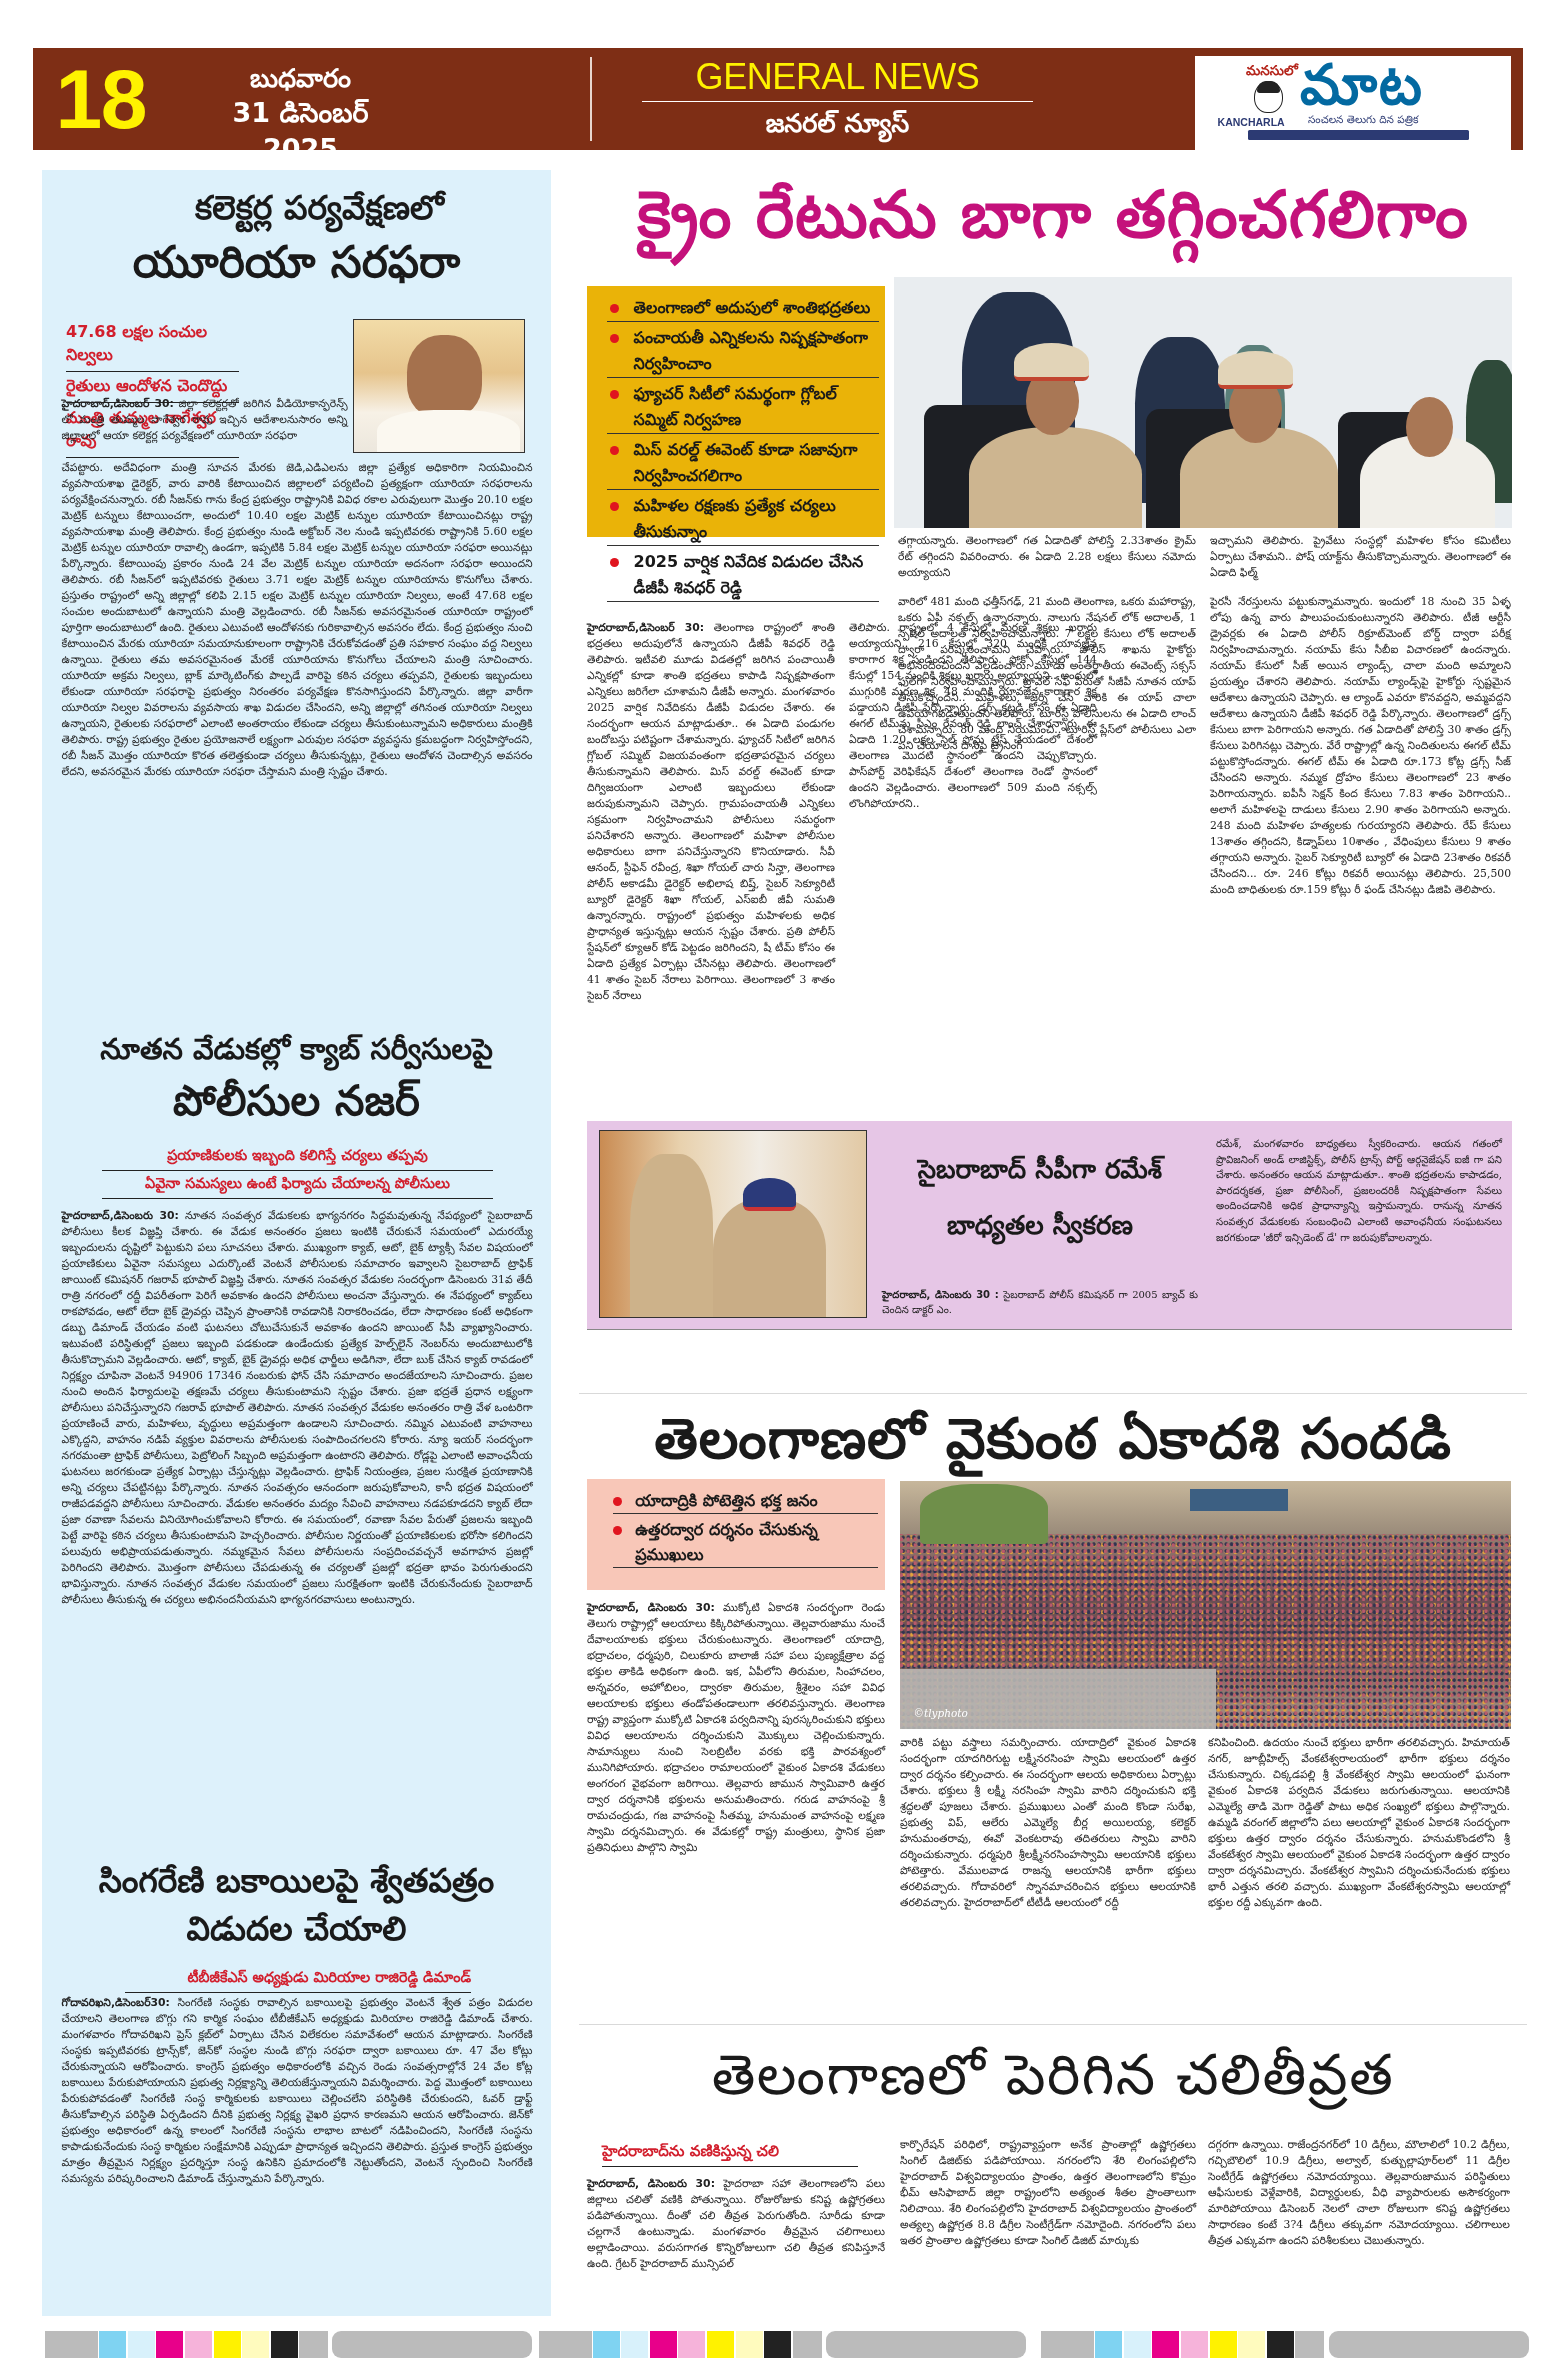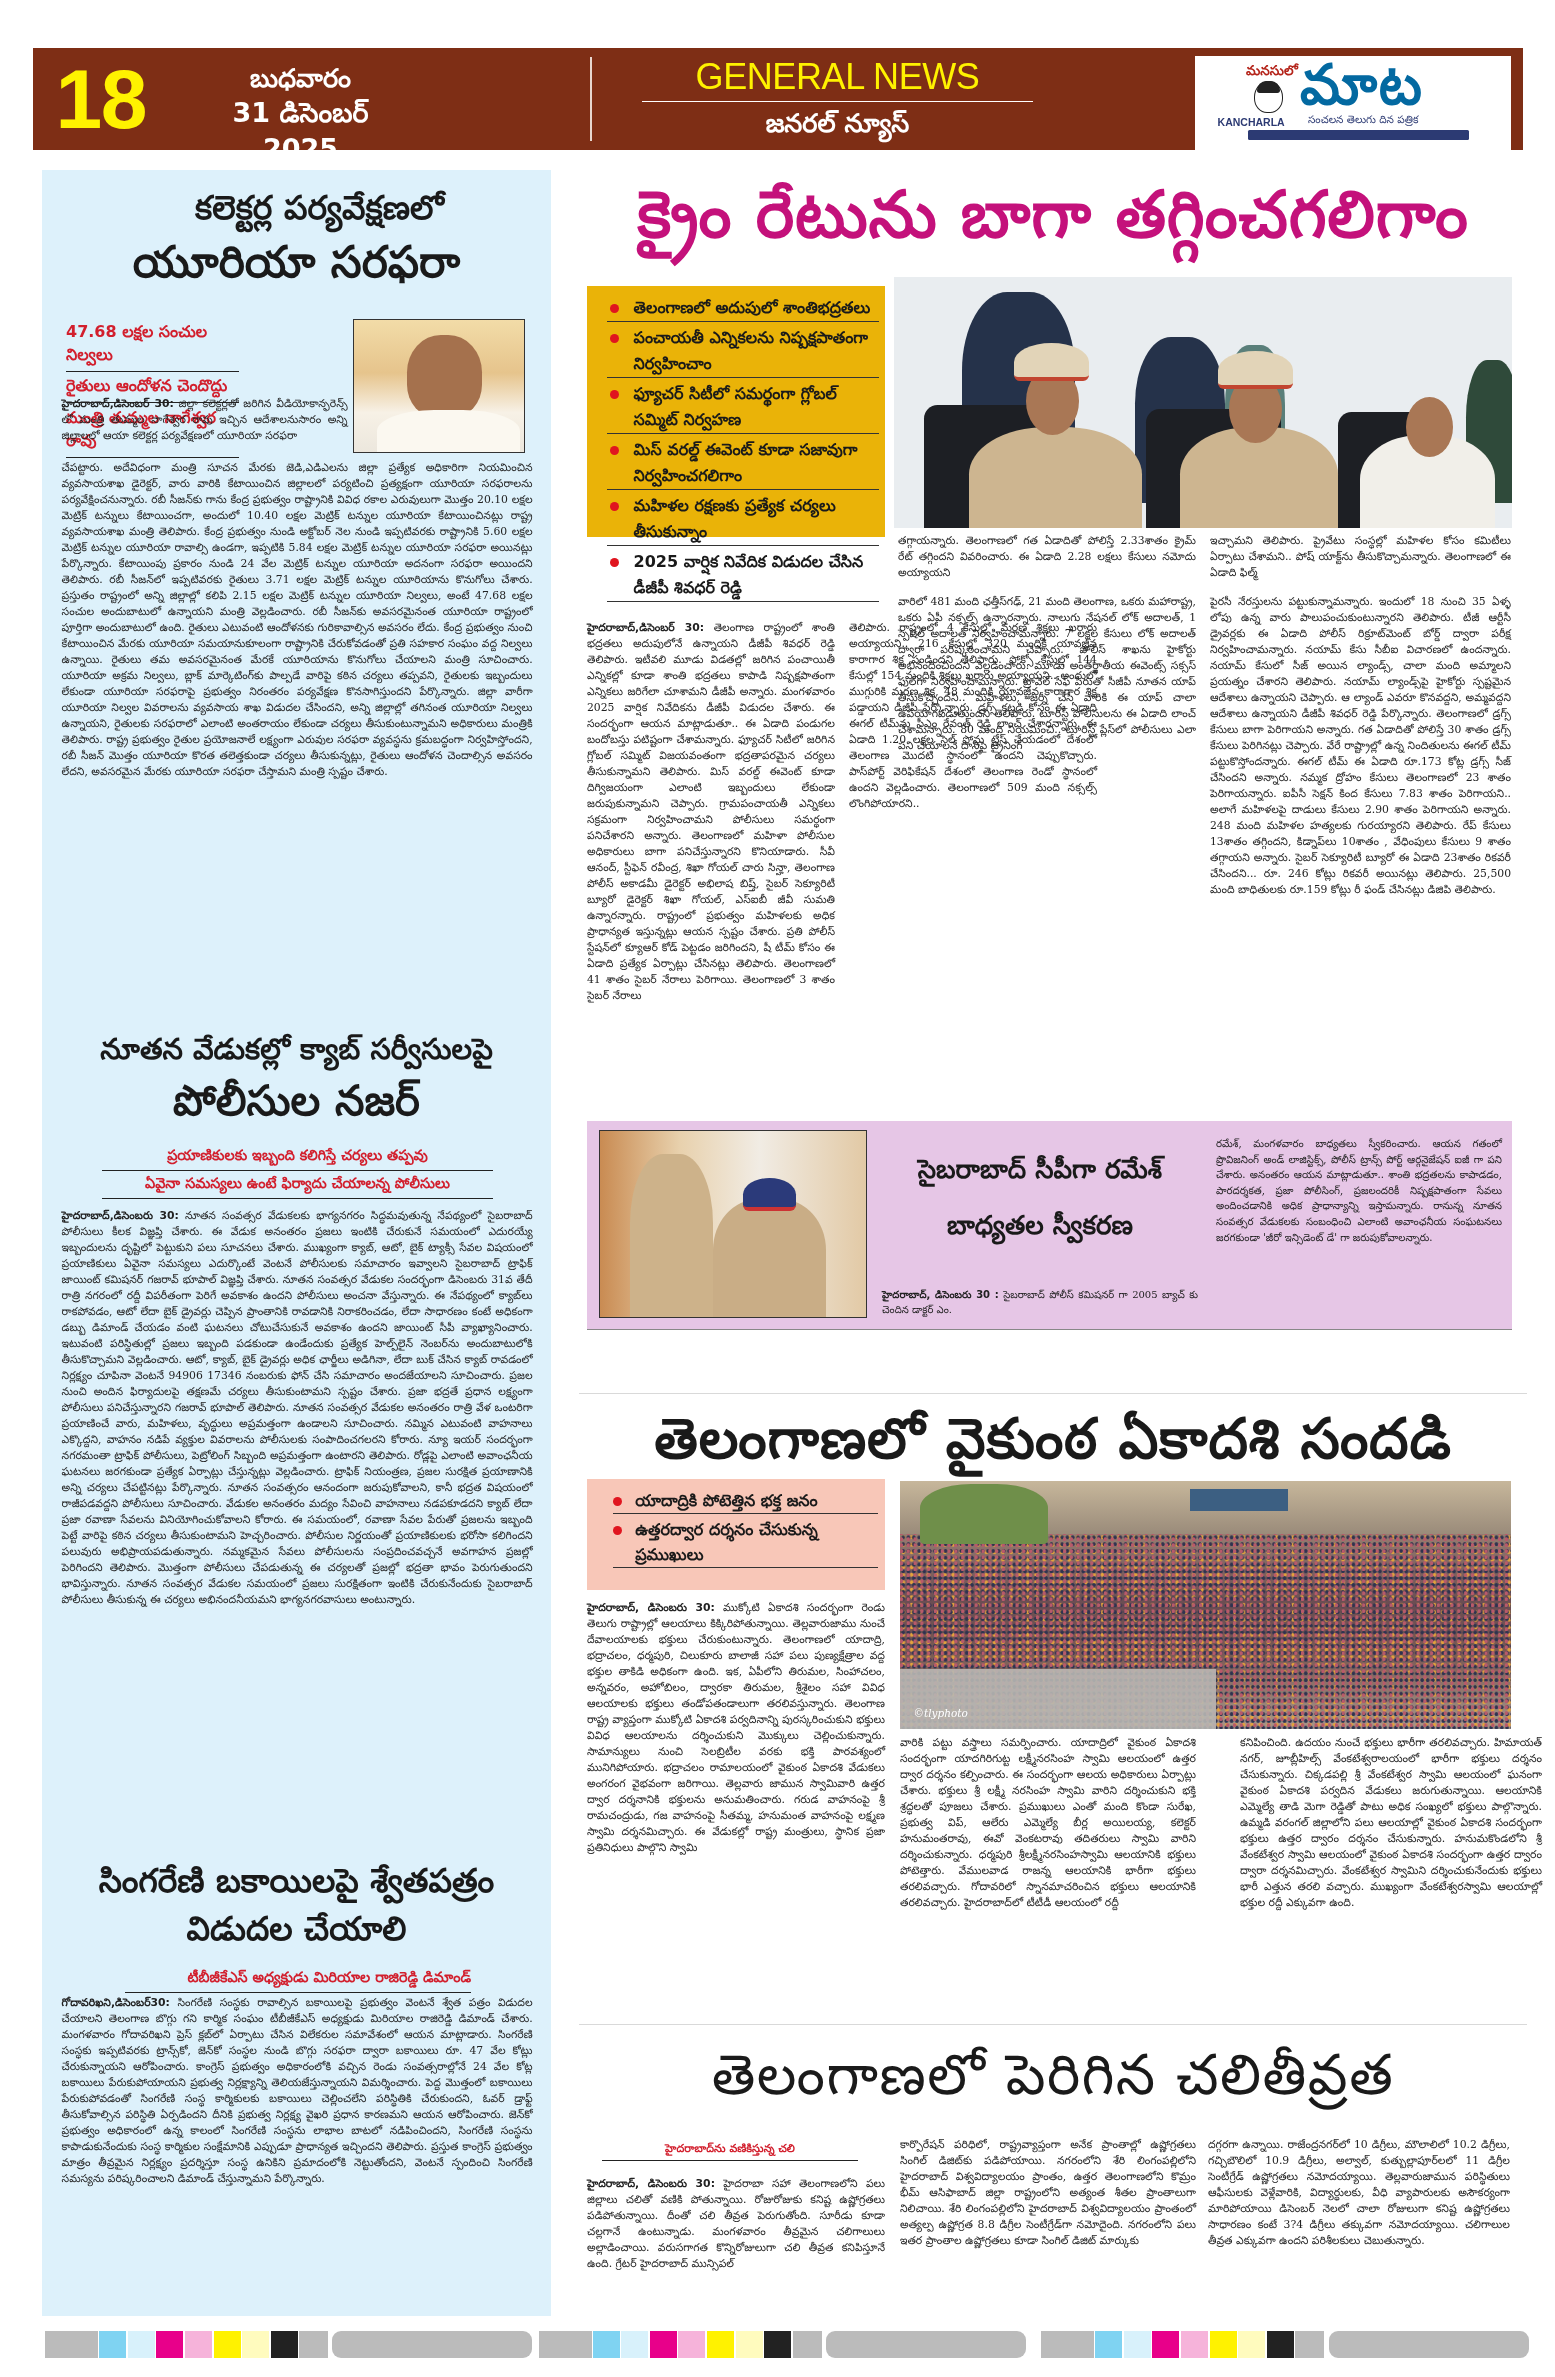--- a/index.html
+++ b/index.html
@@ -100,7 +100,7 @@
   .vaiphoto .credit { position: absolute; left: 13.5px; top: 226px; color: #fff; font-family: "DejaVu Serif", serif; font-style: italic; font-size: 10.5px; }
   .vai-body-1 { position: absolute; left: 587px; top: 1600px; width: 298px; }
   .vai-body-2 { position: absolute; left: 900px; top: 1735px; width: 296px; }
-  .vai-body-3 { position: absolute; left: 1208px; top: 1735px; width: 302px; margin-left: 32px; }
+  .vai-body-3 { position: absolute; left: 1208px; top: 1735px; width: 302px; }
 
   
   .coldhead { position: absolute; left: 579px; top: 2033px; width: 948px; text-align: center; font-size: 56px; font-weight: 400; line-height: 83px; letter-spacing: 1.5px; }

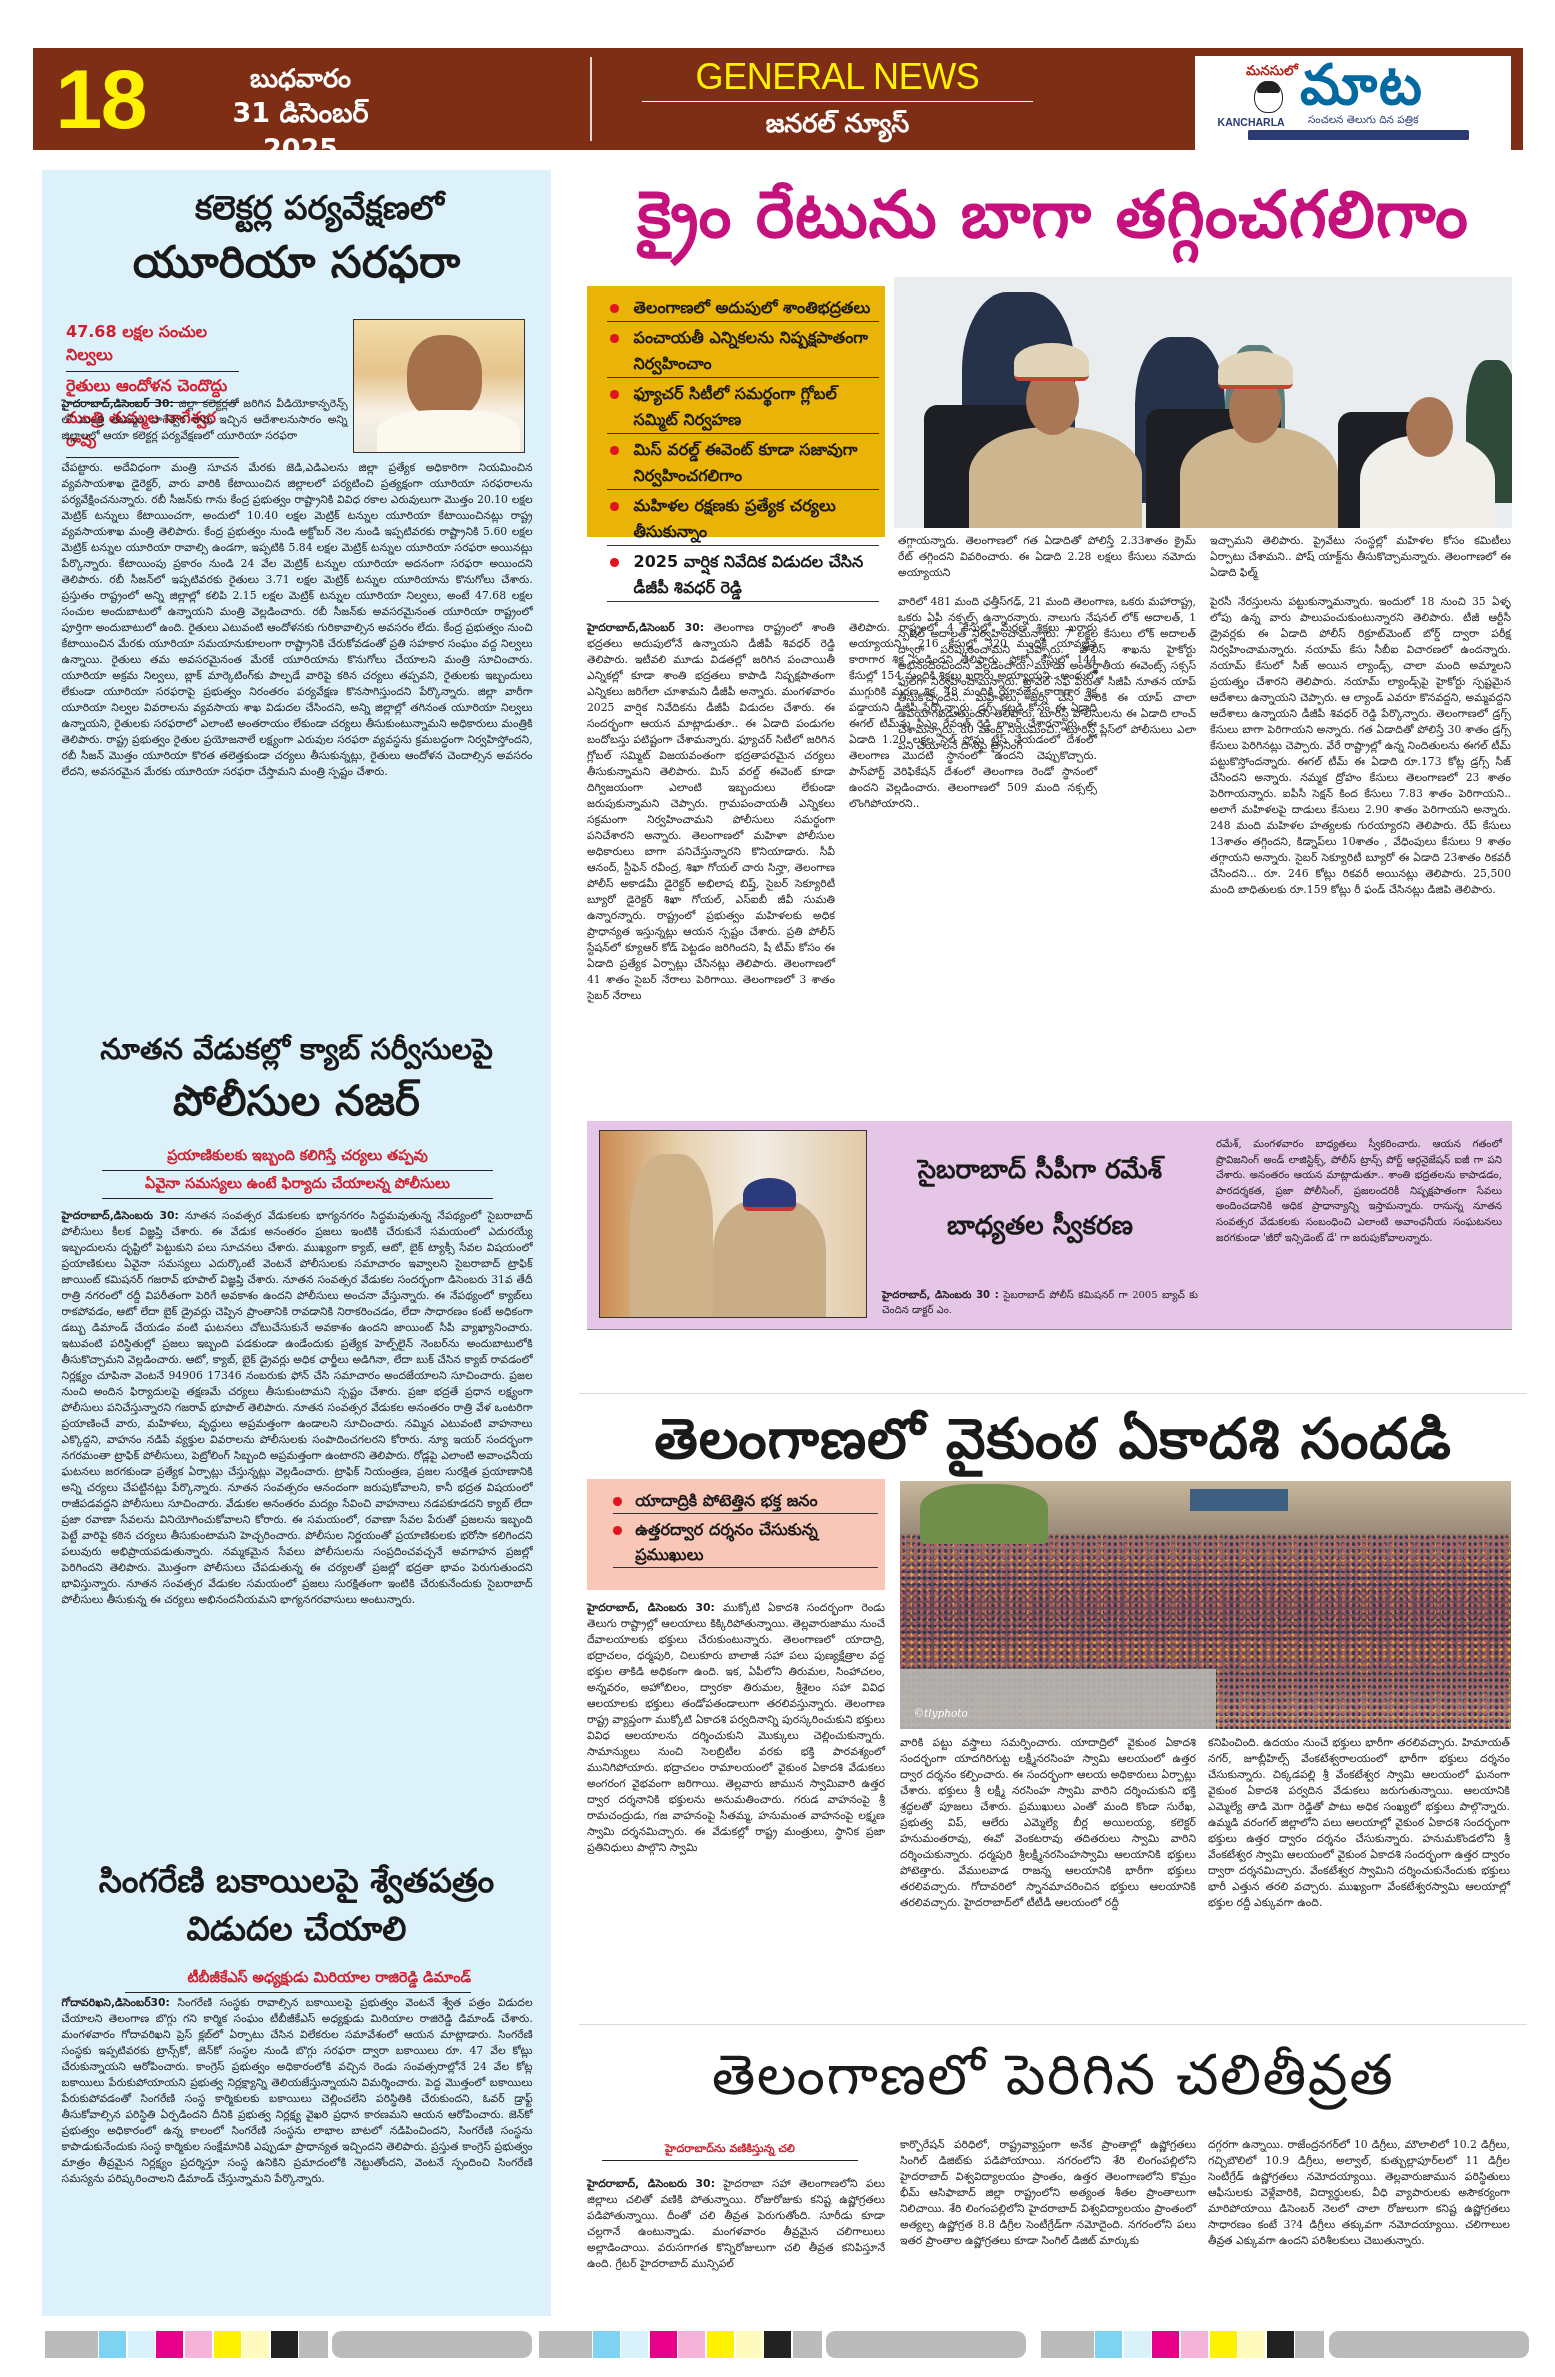--- a/index.html
+++ b/index.html
@@ -104,7 +104,7 @@
 
   
   .coldhead { position: absolute; left: 579px; top: 2033px; width: 948px; text-align: center; font-size: 56px; font-weight: 400; line-height: 83px; letter-spacing: 1.5px; }
-  .cold-kick { position: absolute; left: 602px; top: 2137px; width: 256px; text-align: center; font-size: 11px; }
+  .cold-kick { position: absolute; left: 602px; top: 2137px; width: 256px; font-size: 15px; }
   .cold-body-1 { position: absolute; left: 587px; top: 2176px; width: 298px; }
   .cold-body-2 { position: absolute; left: 900px; top: 2137px; width: 296px; }
   .cold-body-3 { position: absolute; left: 1208px; top: 2137px; width: 302px; }

